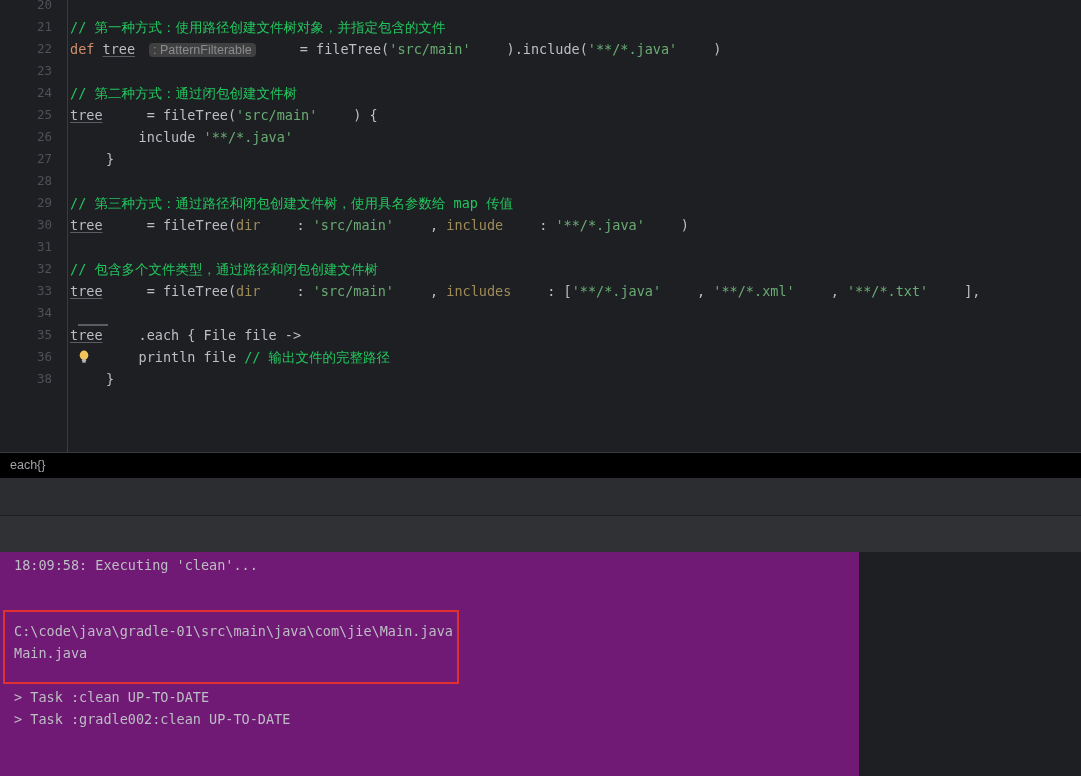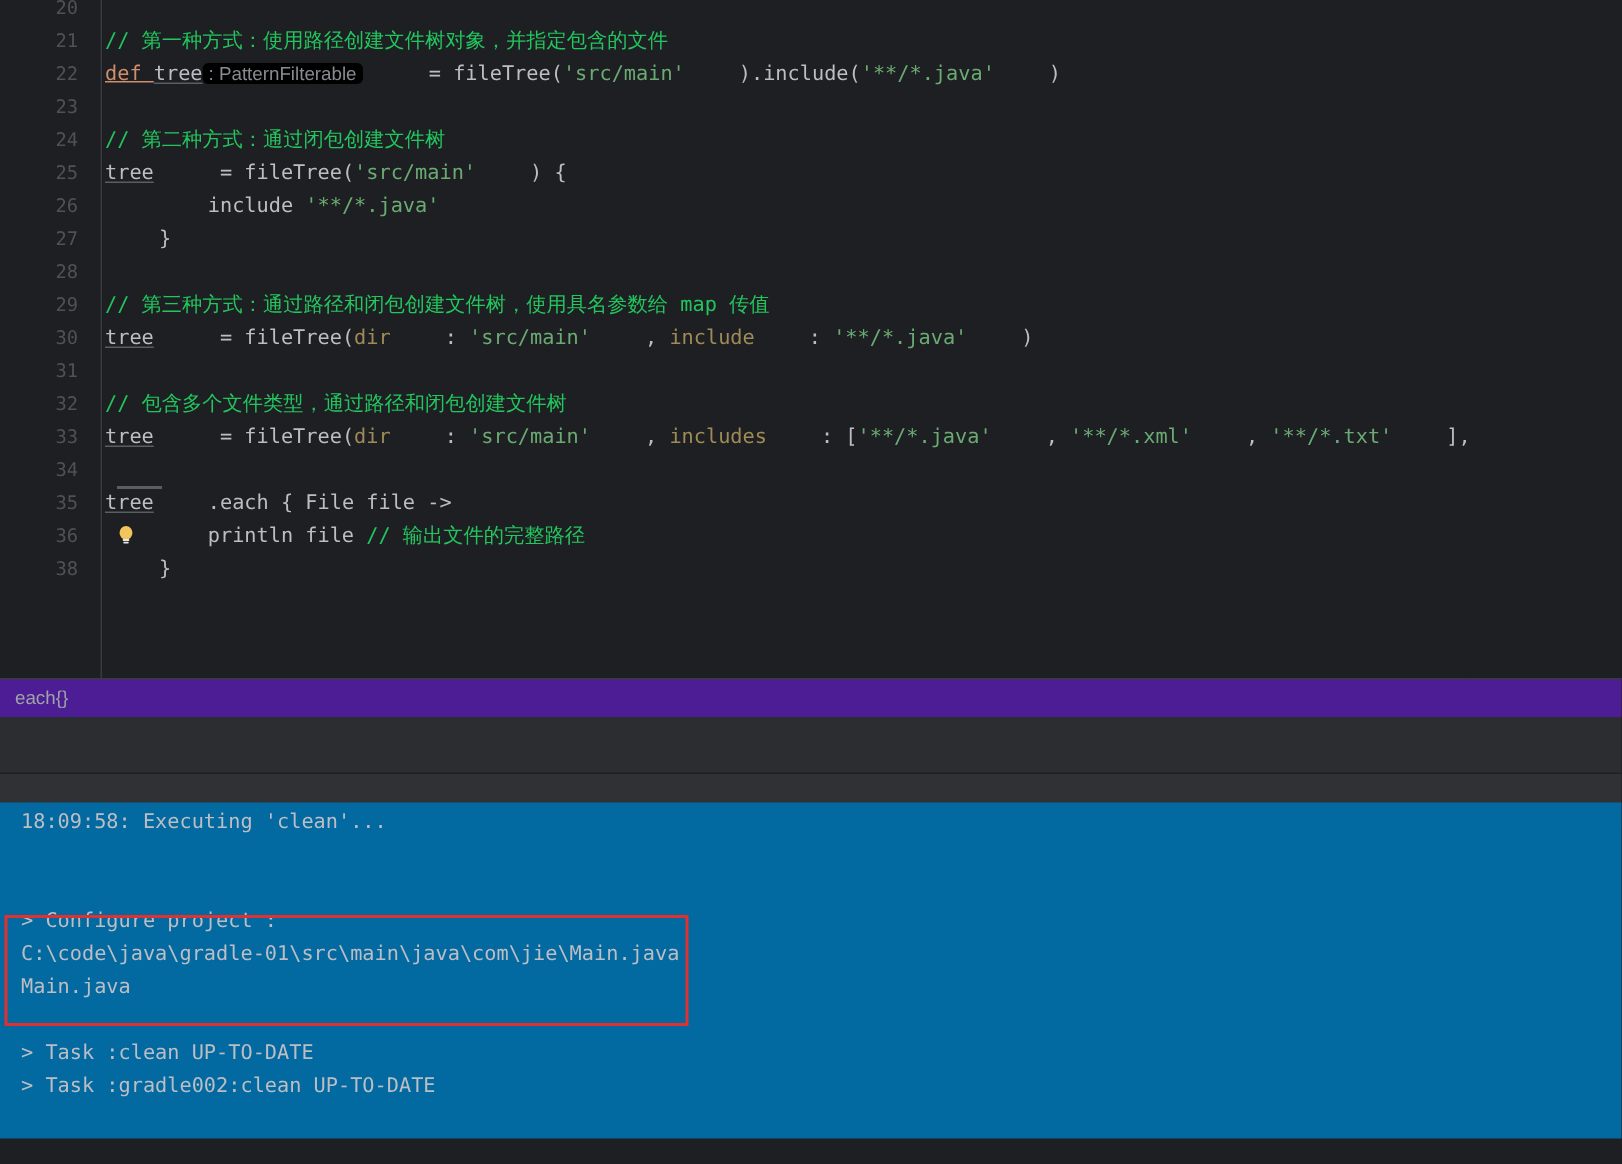--- a/index.html
+++ b/index.html
@@ -62,7 +62,7 @@
   }
   
   .cmt   { color: #22c55e; }
-  .kw    { color: #cf8e6d; text-decoration: underline; }
+  .kw    { color: #cf8e6d; }
   .str   { color: #6aab73; }
   .fld   { color: #c77dbb; }
   .narg  { color: #9e8b57; }

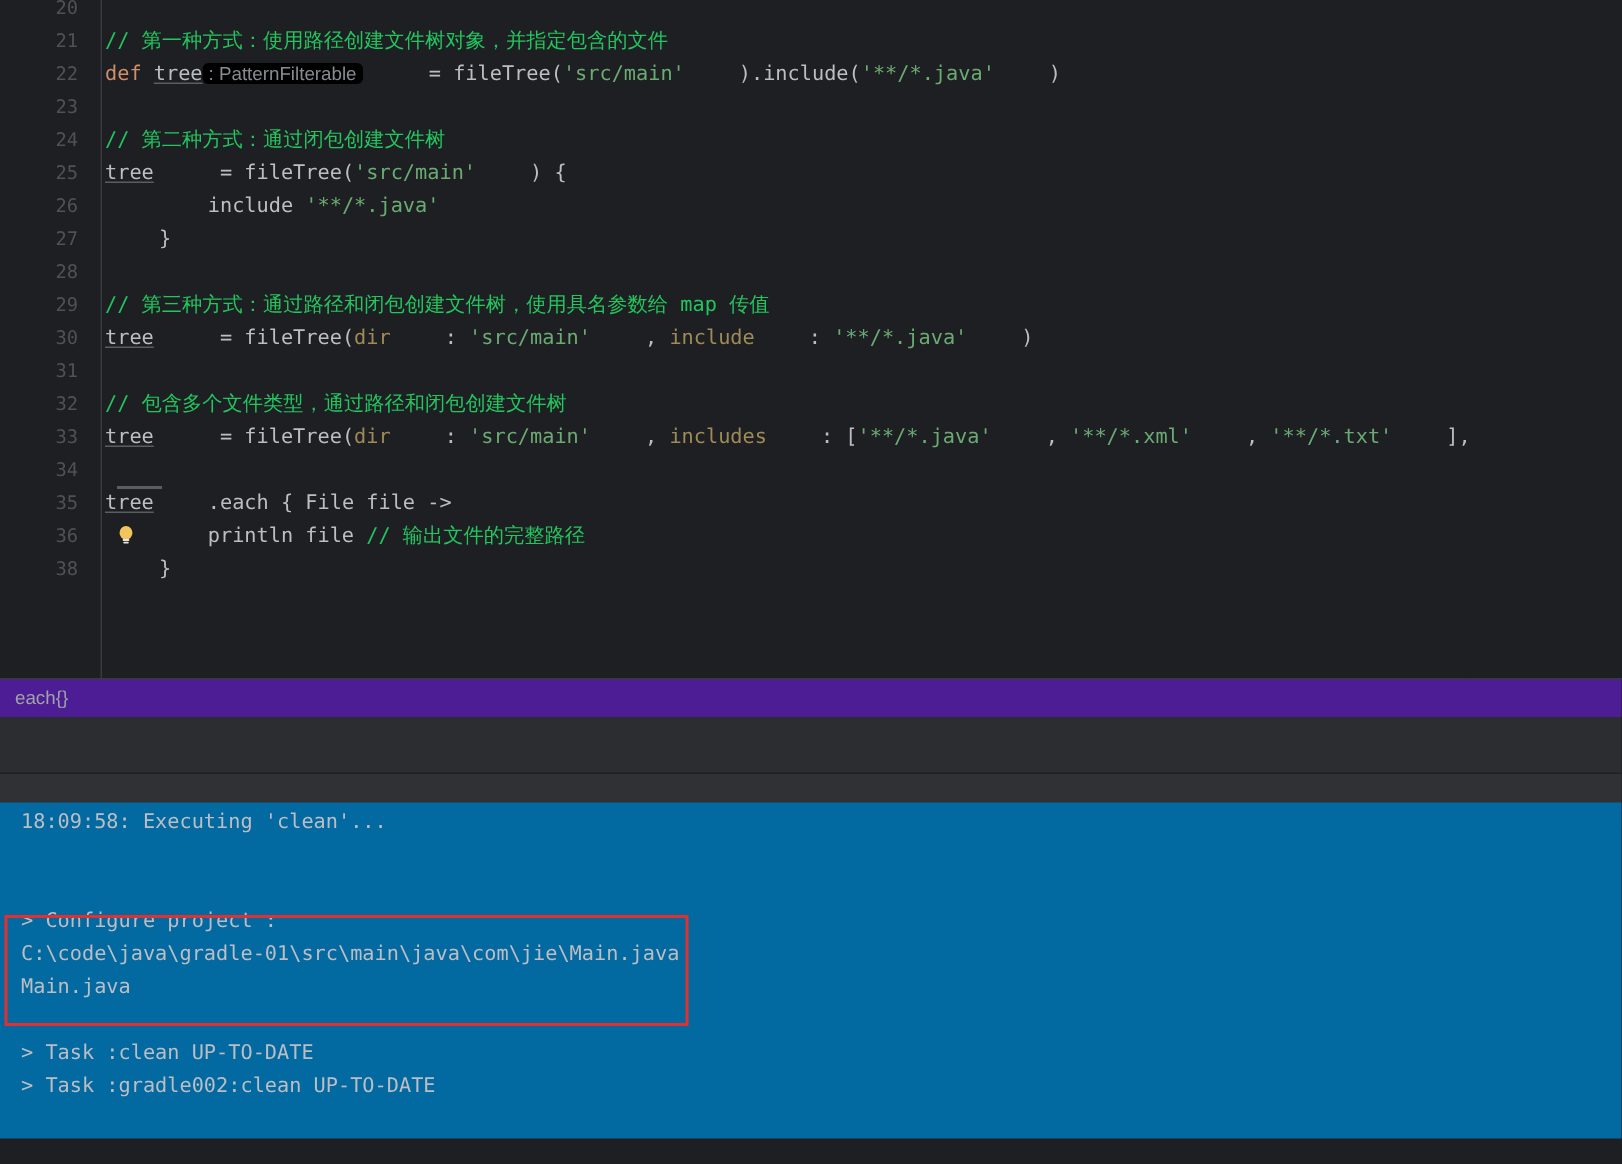--- a/index.html
+++ b/index.html
@@ -69,12 +69,13 @@
   .plain { color: #bcbec4; margin-left: 36px; }
   .ident-u { color: #bcbec4; text-decoration: underline; text-decoration-color: #5a5d63; text-underline-offset: 2px; }
   .hint {
-    background: #000000;
+    background: #404040;
     color: #888b90;
     border-radius: 4px;
     padding: 0 4px;
     font-size: 12.5px;
     font-family: "Liberation Sans", sans-serif;
+    margin-left: 14px;
   }
   .bulb {
     position: absolute;

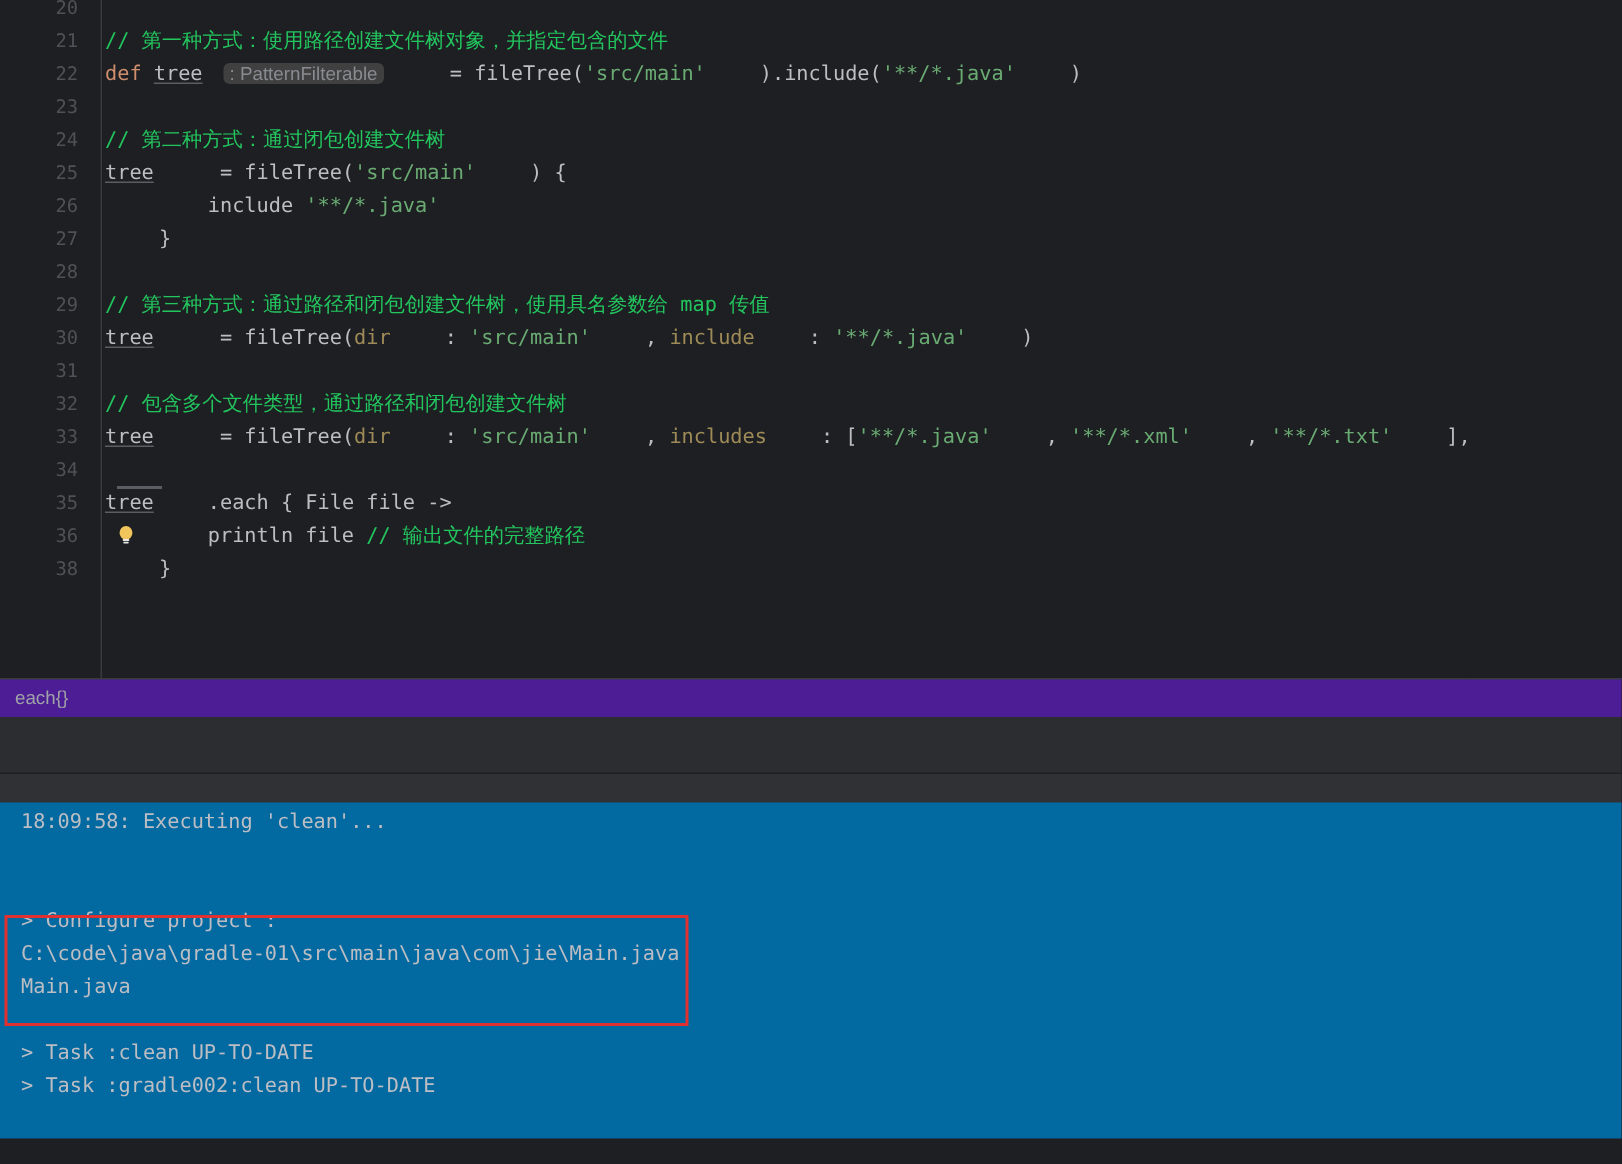--- a/index.html
+++ b/index.html
@@ -94,7 +94,7 @@
     position: absolute;
     left: 0; top: 452px;
     width: 1081px; height: 26px;
-    background: #4c1d95;
+    background: #000000;
     border-top: 1px solid #393b40;
     box-sizing: border-box;
   }

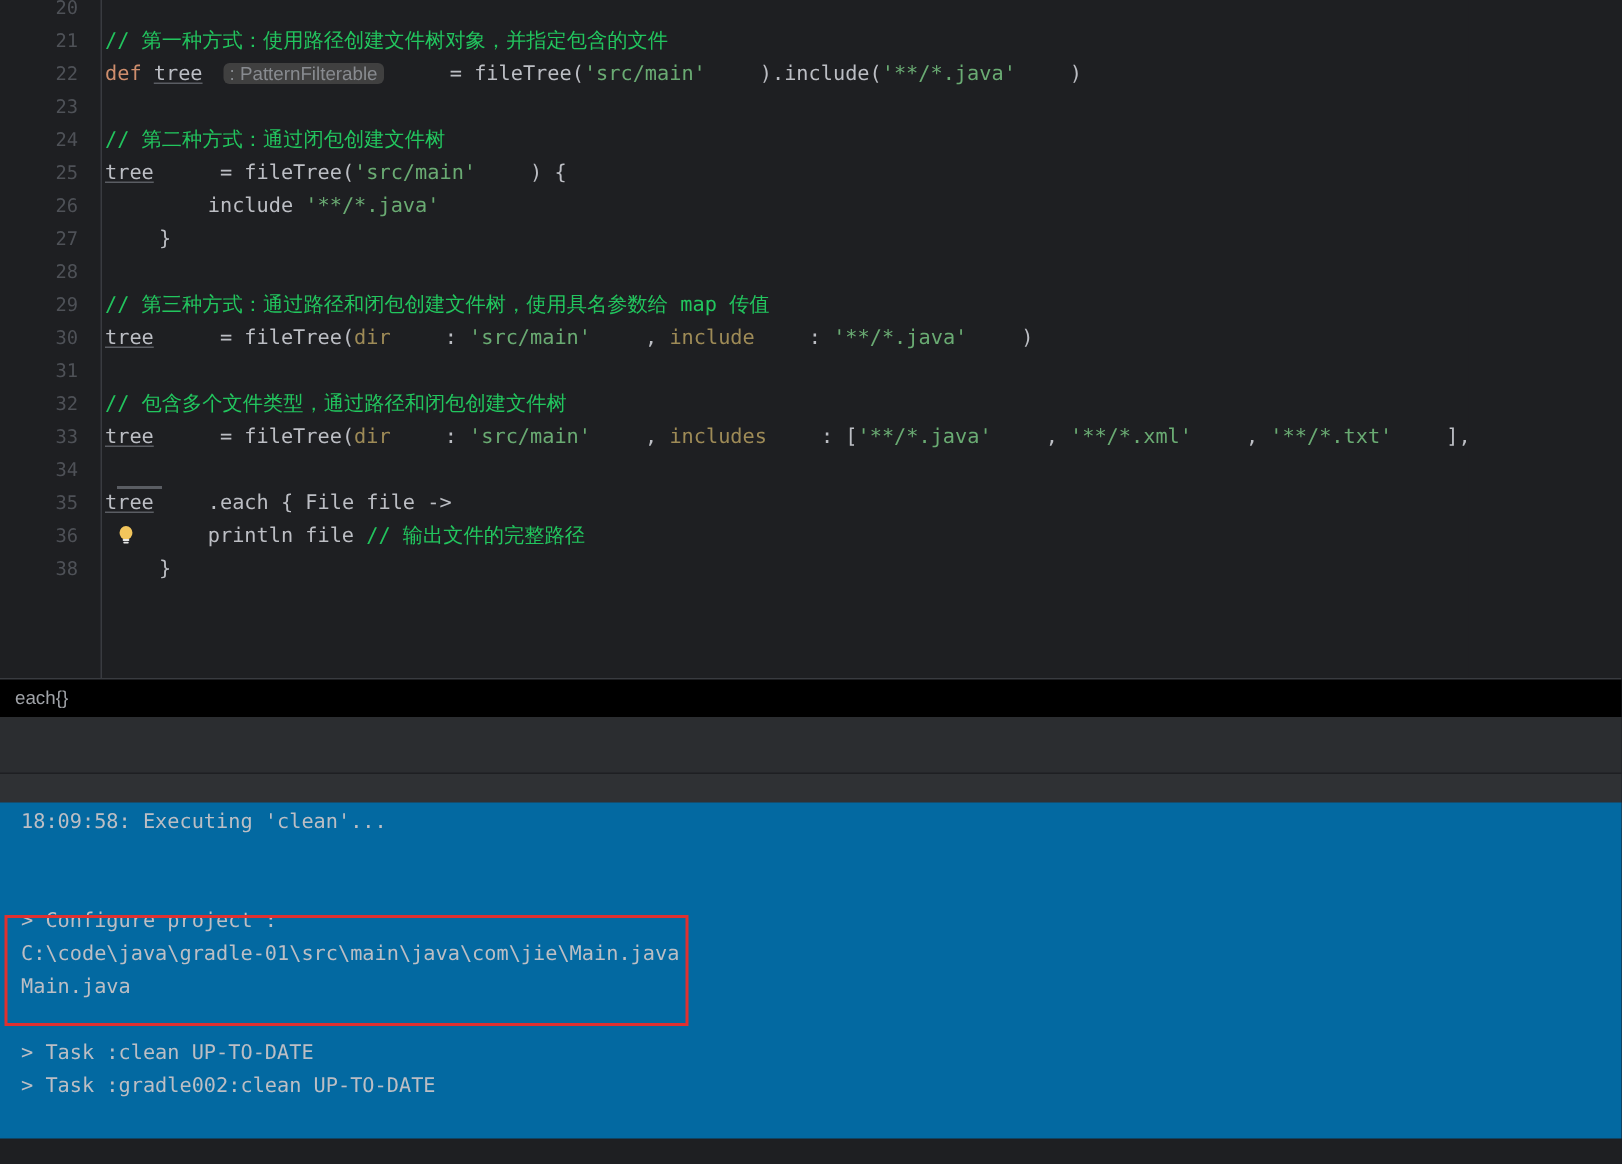--- a/index.html
+++ b/index.html
@@ -125,9 +125,9 @@
   
   #console {
     position: absolute;
-    left: 0; top: 535px;
-    width: 1081px; height: 224px;
-    background: #0369a1;
+    left: 0; top: 552px;
+    width: 859px; height: 224px;
+    background: #701a75;
     overflow: hidden;
   }
   .con-line {

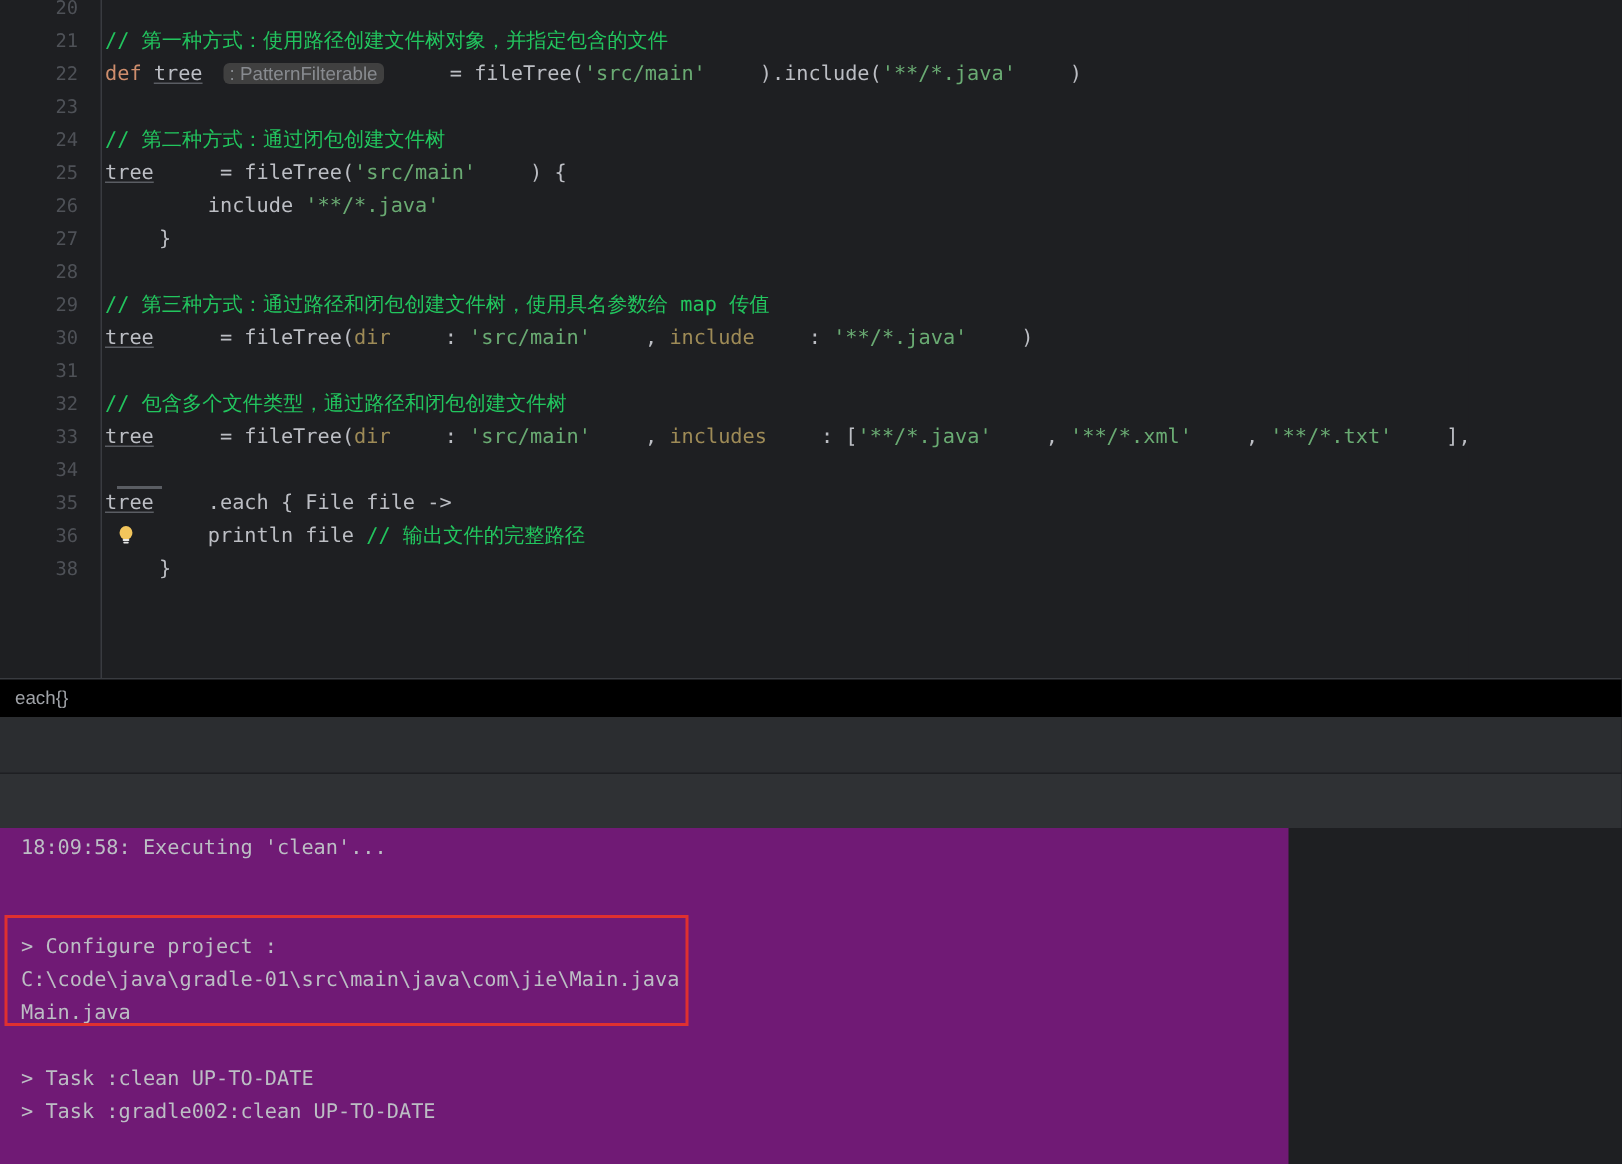--- a/index.html
+++ b/index.html
@@ -193,7 +193,6 @@
       <div class="con-line">18:09:58: Executing 'clean'...</div>
       <div class="con-spacer"></div>
       <div class="con-spacer"></div>
-      <div class="con-line">&gt; Configure project :</div>
       <div class="con-line">C:\code\java\gradle-01\src\main\java\com\jie\Main.java</div>
       <div class="con-line">Main.java</div>
       <div class="con-spacer"></div>

